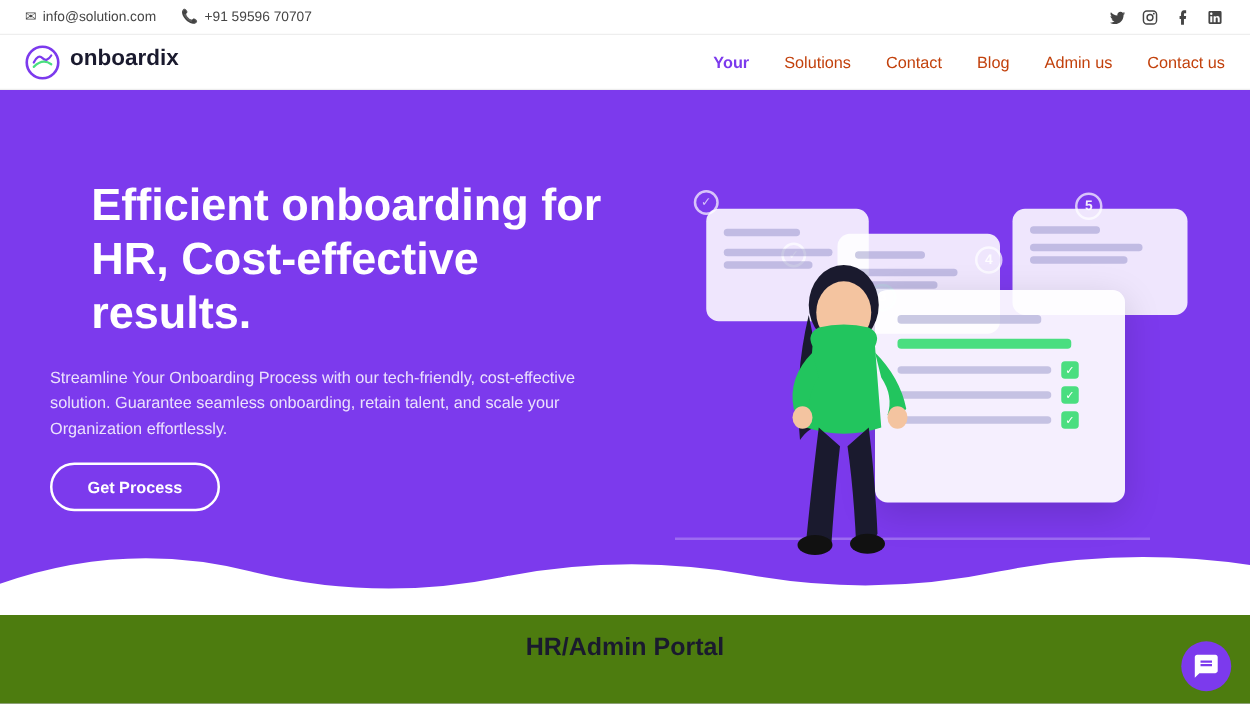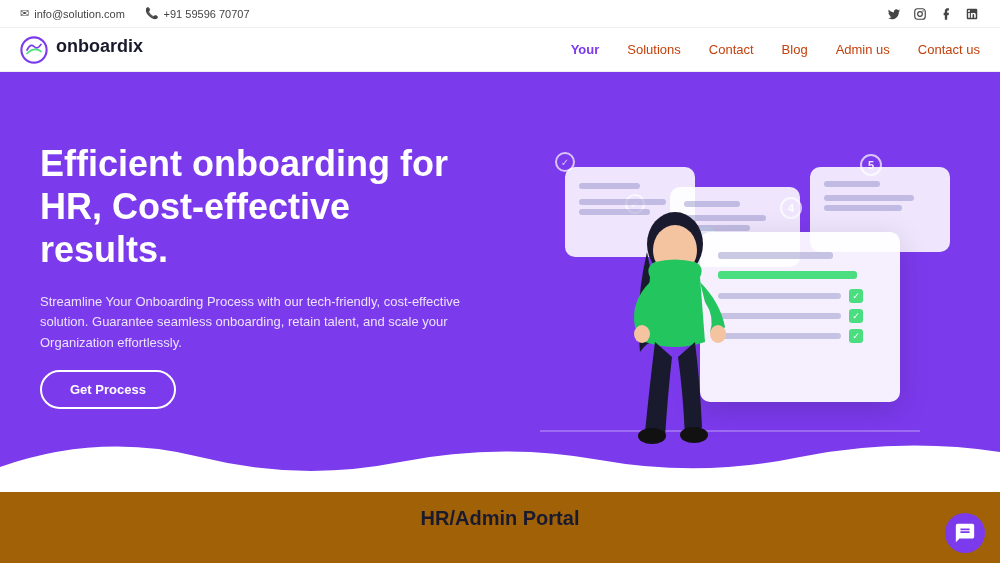--- a/index.html
+++ b/index.html
@@ -59,6 +59,7 @@
       line-height: 1.2;
       margin-bottom: 20px;
       max-width: 440px;
+      margin-left: 33px;
     }
     .hero-subtitle {
       font-size: 13px;

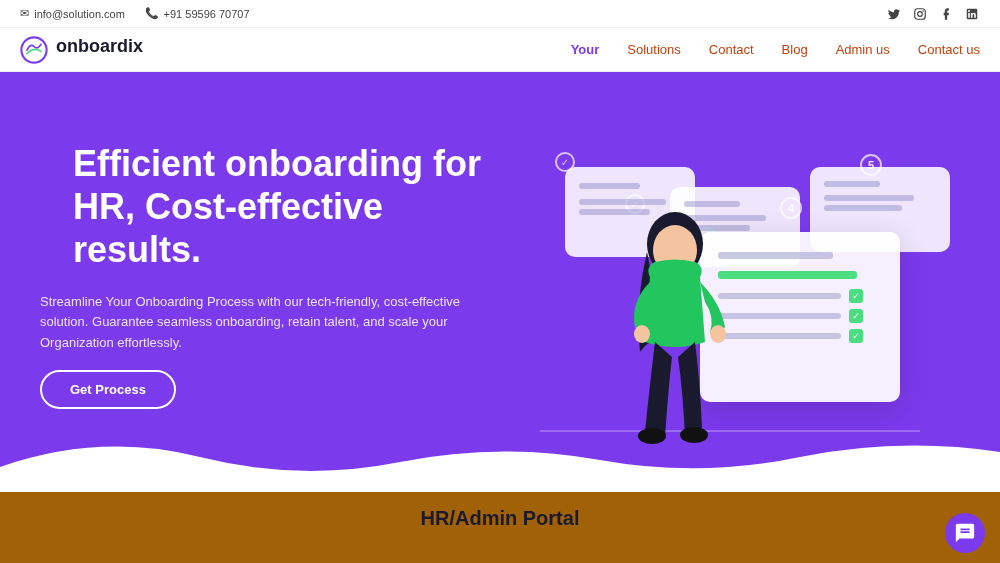--- a/index.html
+++ b/index.html
@@ -90,7 +90,7 @@
 
     
     .bottom-section {
-      background: #a16207;
+      background: #4d7c0f;
       height: 71px;
       display: flex;
       align-items: flex-start;

